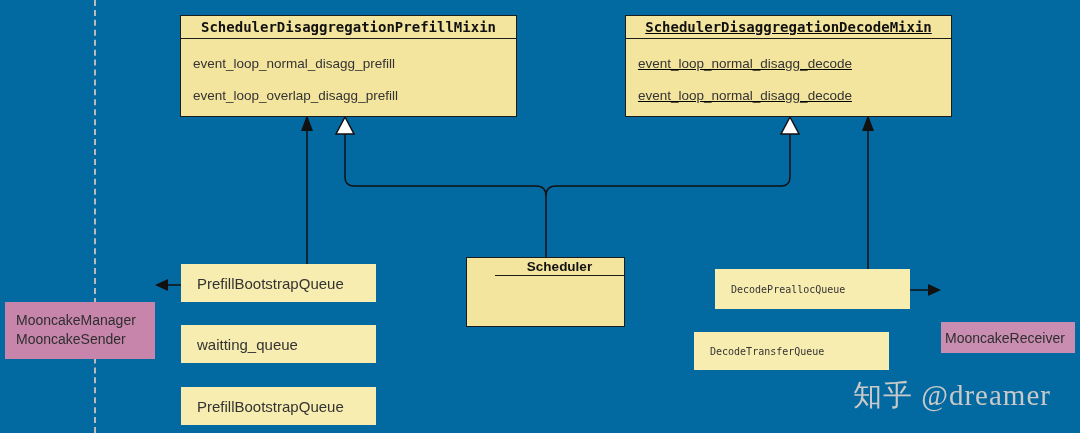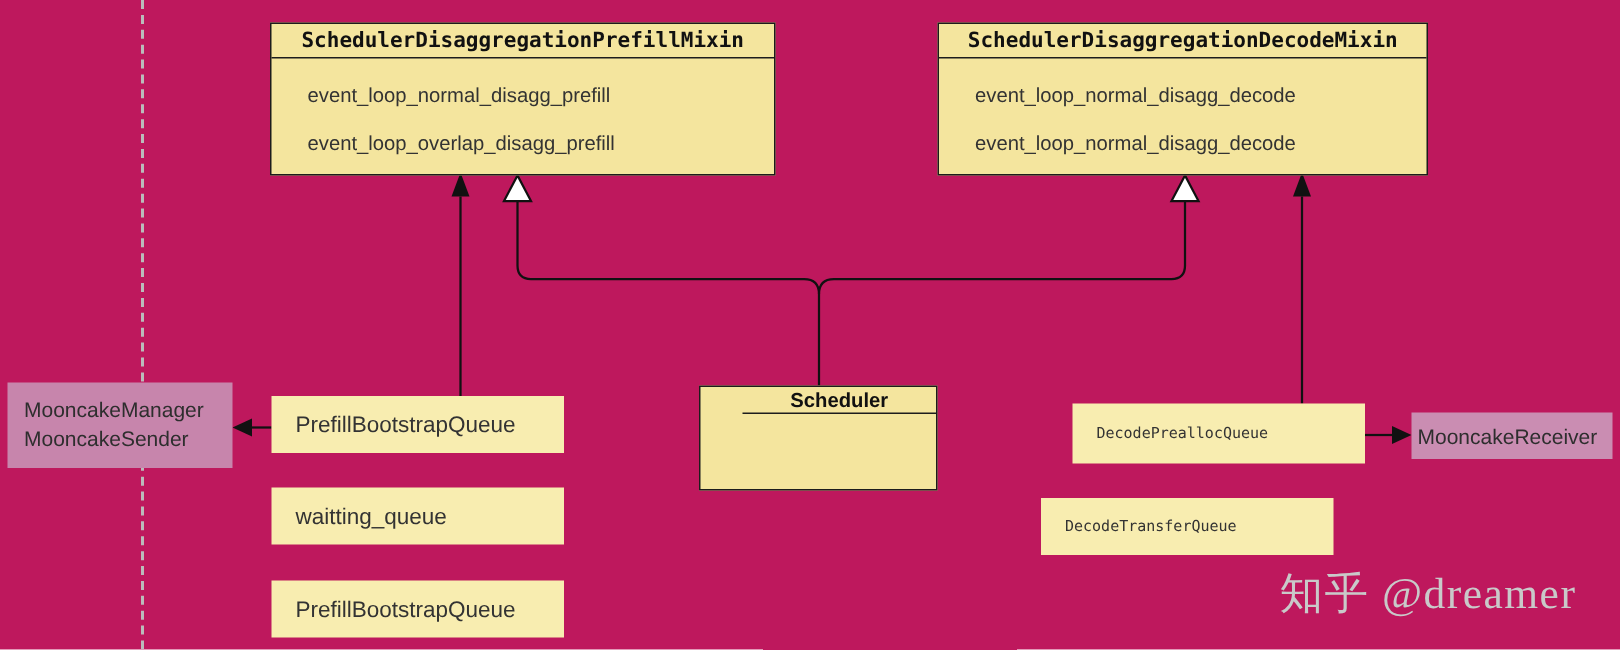--- a/index.html
+++ b/index.html
@@ -15,7 +15,7 @@
   }
   html,body{margin:0;padding:0;background:#fff;}
   #canvas{
-    position:relative;width:1080px;height:433px;background:#be185d;
+    position:relative;width:1080px;height:433px;background:#0369a1;
     overflow:hidden;font-family:"Liberation Sans",sans-serif;
   }
   .dashline{

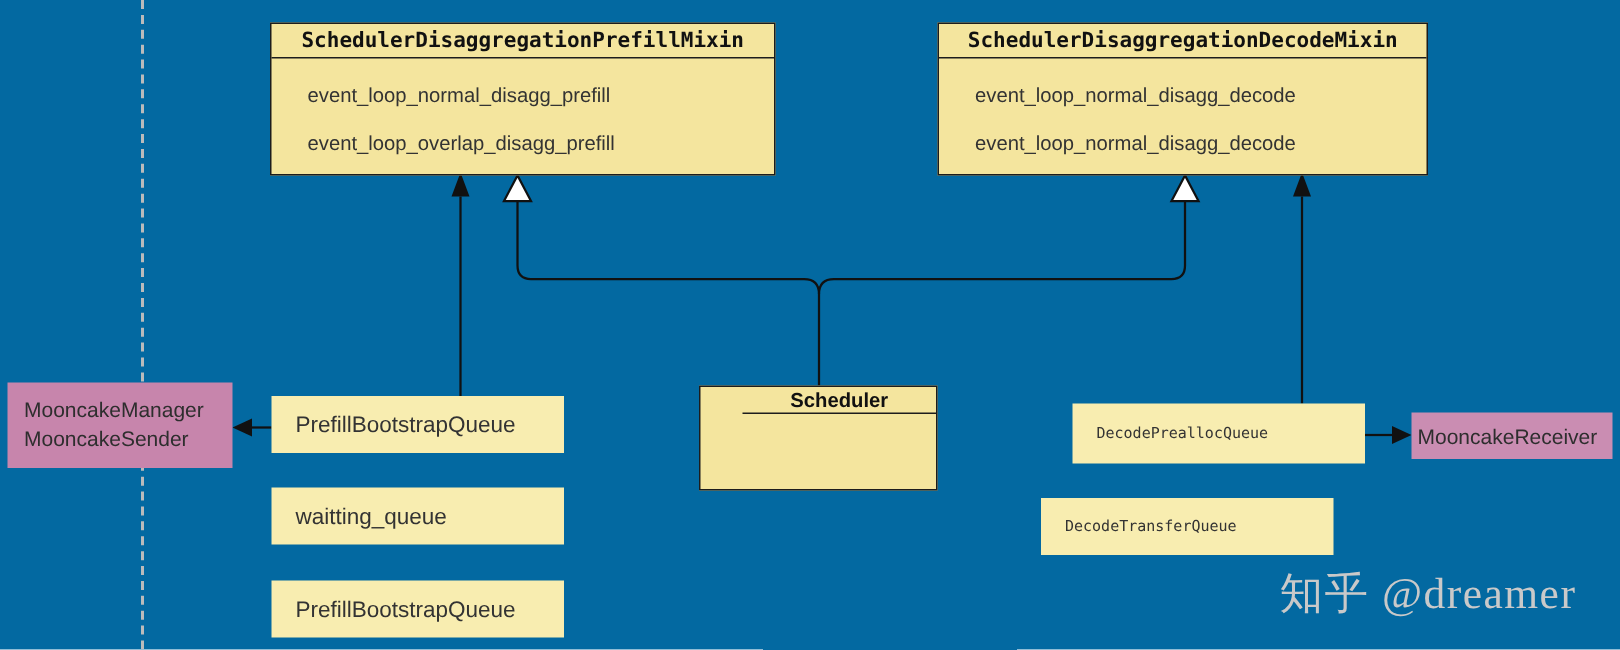--- a/index.html
+++ b/index.html
@@ -110,7 +110,7 @@
     </div>
   </div>
 
-  <div class="umlbox" style="left:625px;top:15px;width:327px;height:102px;">
+  <div class="umlbox" style="left:625px;top:15px;width:327px;height:102px;text-decoration:underline;">
     <div class="title">SchedulerDisaggregationDecodeMixin</div>
     <div class="methods">
       <div class="method">event_loop_normal_disagg_decode</div>

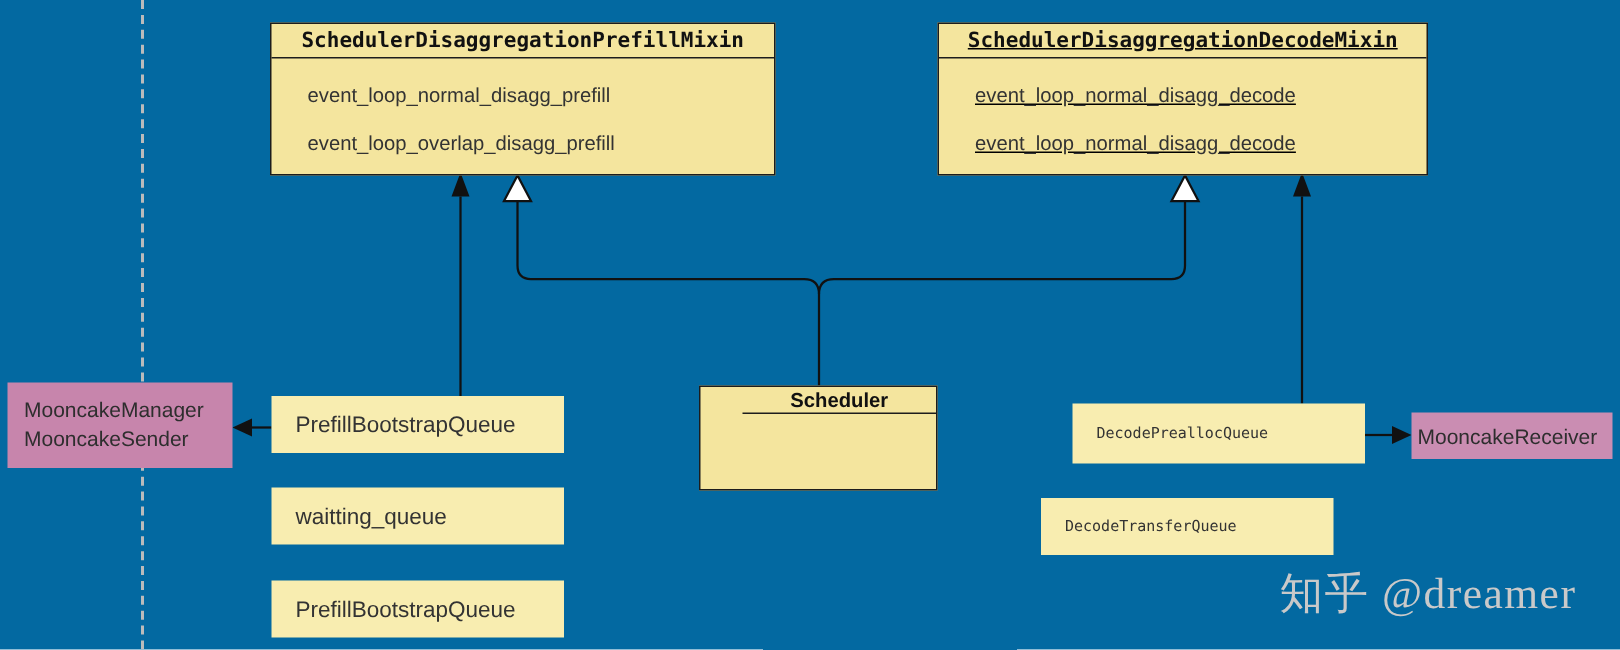--- a/index.html
+++ b/index.html
@@ -37,7 +37,7 @@
     border-bottom:1.6px solid var(--border);
     padding:3px 2px 2px 2px;line-height:17px;white-space:nowrap;
   }
-  .umlbox .methods{padding:8px 0 0 24px;}
+  .umlbox .methods{padding:8px 0 0 12px;}
   .umlbox .method{
     font-size:13.5px;color:var(--text);height:32px;
     display:flex;align-items:center;white-space:nowrap;

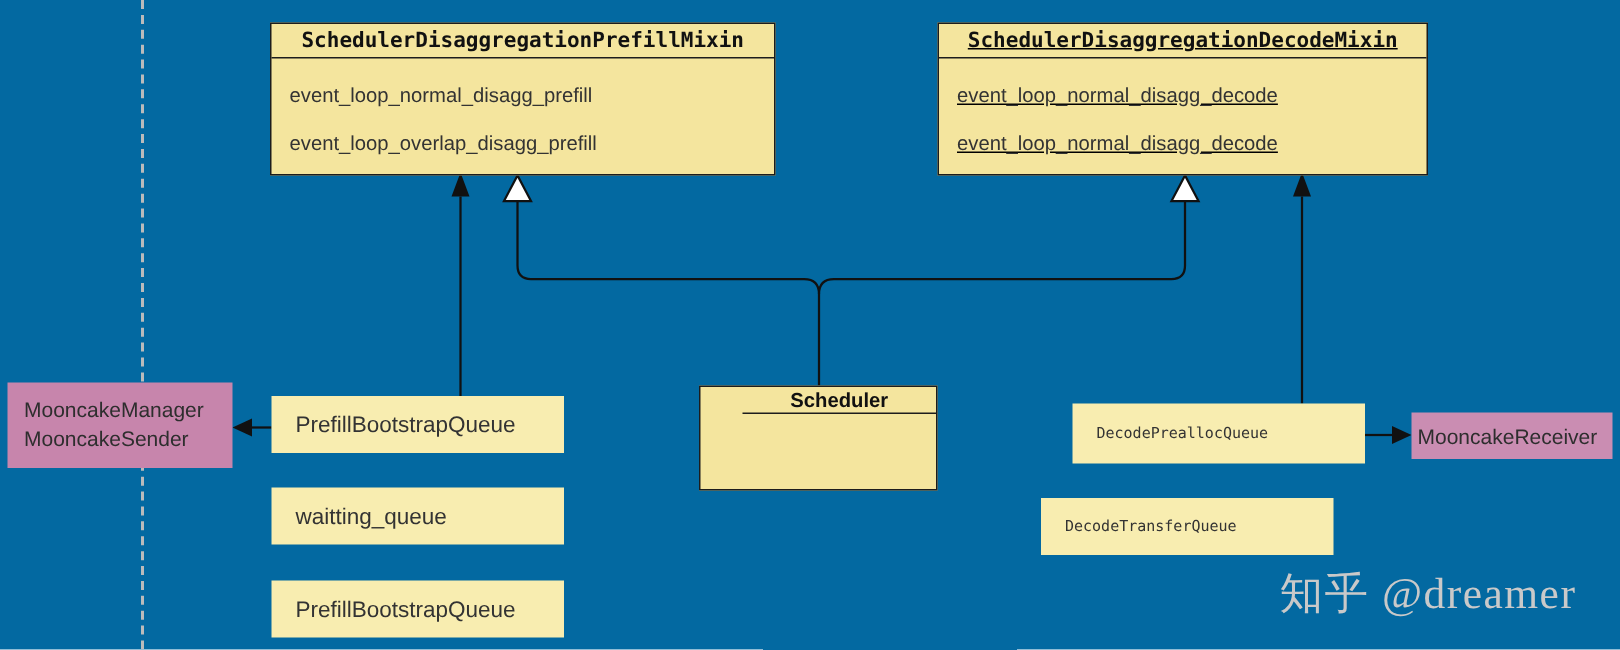--- a/index.html
+++ b/index.html
@@ -60,6 +60,7 @@
   .pinkbox{
     position:absolute;background:var(--pink-fill);box-sizing:border-box;
     color:#2e2e2e;
+    margin-top:47px;
   }
   .pinkbox.left{
     left:5px;top:255px;width:150px;height:57px;

